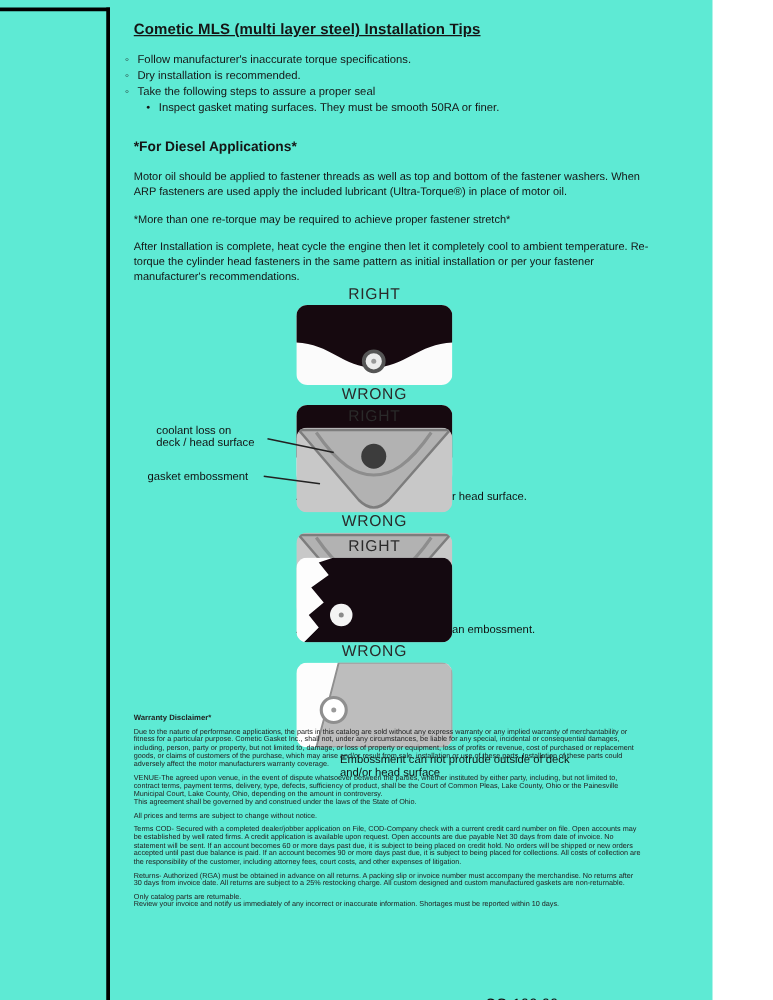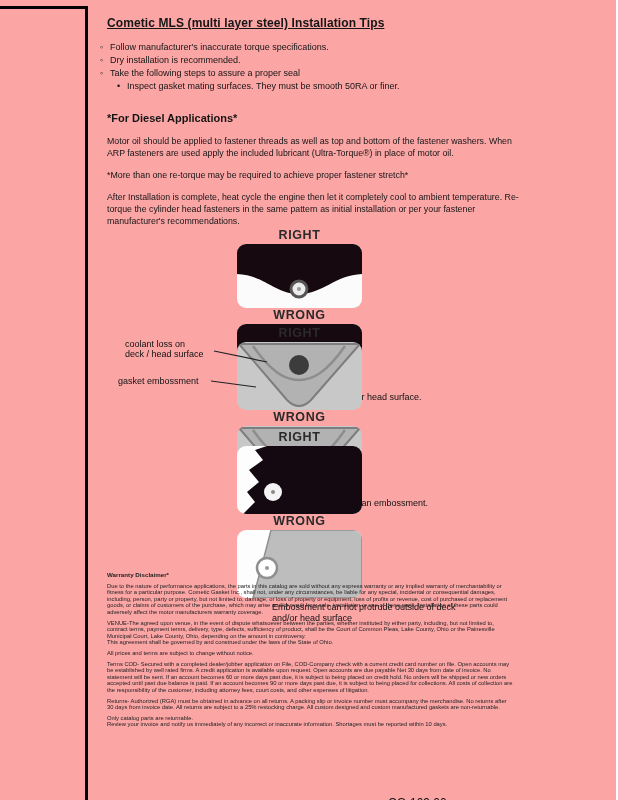--- a/index.html
+++ b/index.html
@@ -3,7 +3,7 @@
 <meta charset="utf-8">
 <style>
   html,body{margin:0;padding:0;background:#ffffff;}
-  .page{position:relative;width:616px;height:800px;background:#fca5a5;overflow:hidden;
+  .page{position:relative;width:570px;height:800px;background:#5eead4;overflow:hidden;
         font-family:"Liberation Sans",sans-serif;color:#151515;}
   .frame-h{position:absolute;left:0;top:6px;width:88px;height:3px;background:#000;}
   .frame-v{position:absolute;left:85px;top:6px;width:3px;height:794px;background:#000;}

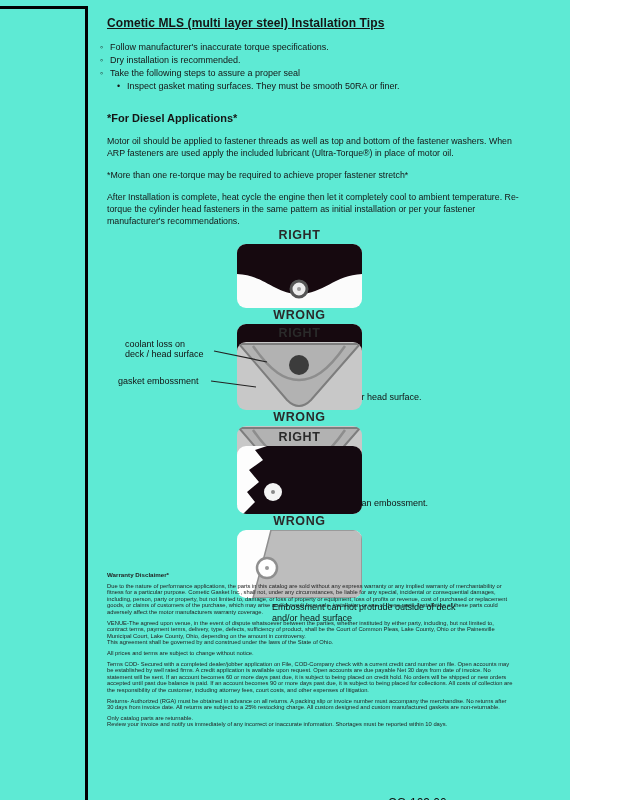--- a/index.html
+++ b/index.html
@@ -18,7 +18,7 @@
   .diesel p{margin:0 0 10px 0;}
   .diag-row{position:absolute;left:237px;width:270px;}
   .r1{top:228px;} .r2{top:326px;} .r3{top:430px;}
-  .diag-col{display:inline-block;vertical-align:top;width:125px;text-align:center;margin-right:8px;font-weight:bold;}
+  .diag-col{display:inline-block;vertical-align:top;width:125px;text-align:center;margin-right:8px;}
   .diag-label{font-size:12.5px;letter-spacing:.6px;color:#2a2a2a;height:16px;}
   .diag-img{width:125px;border-radius:9px;overflow:hidden;}
   .h64{height:64px;} .h68{height:68px;}

